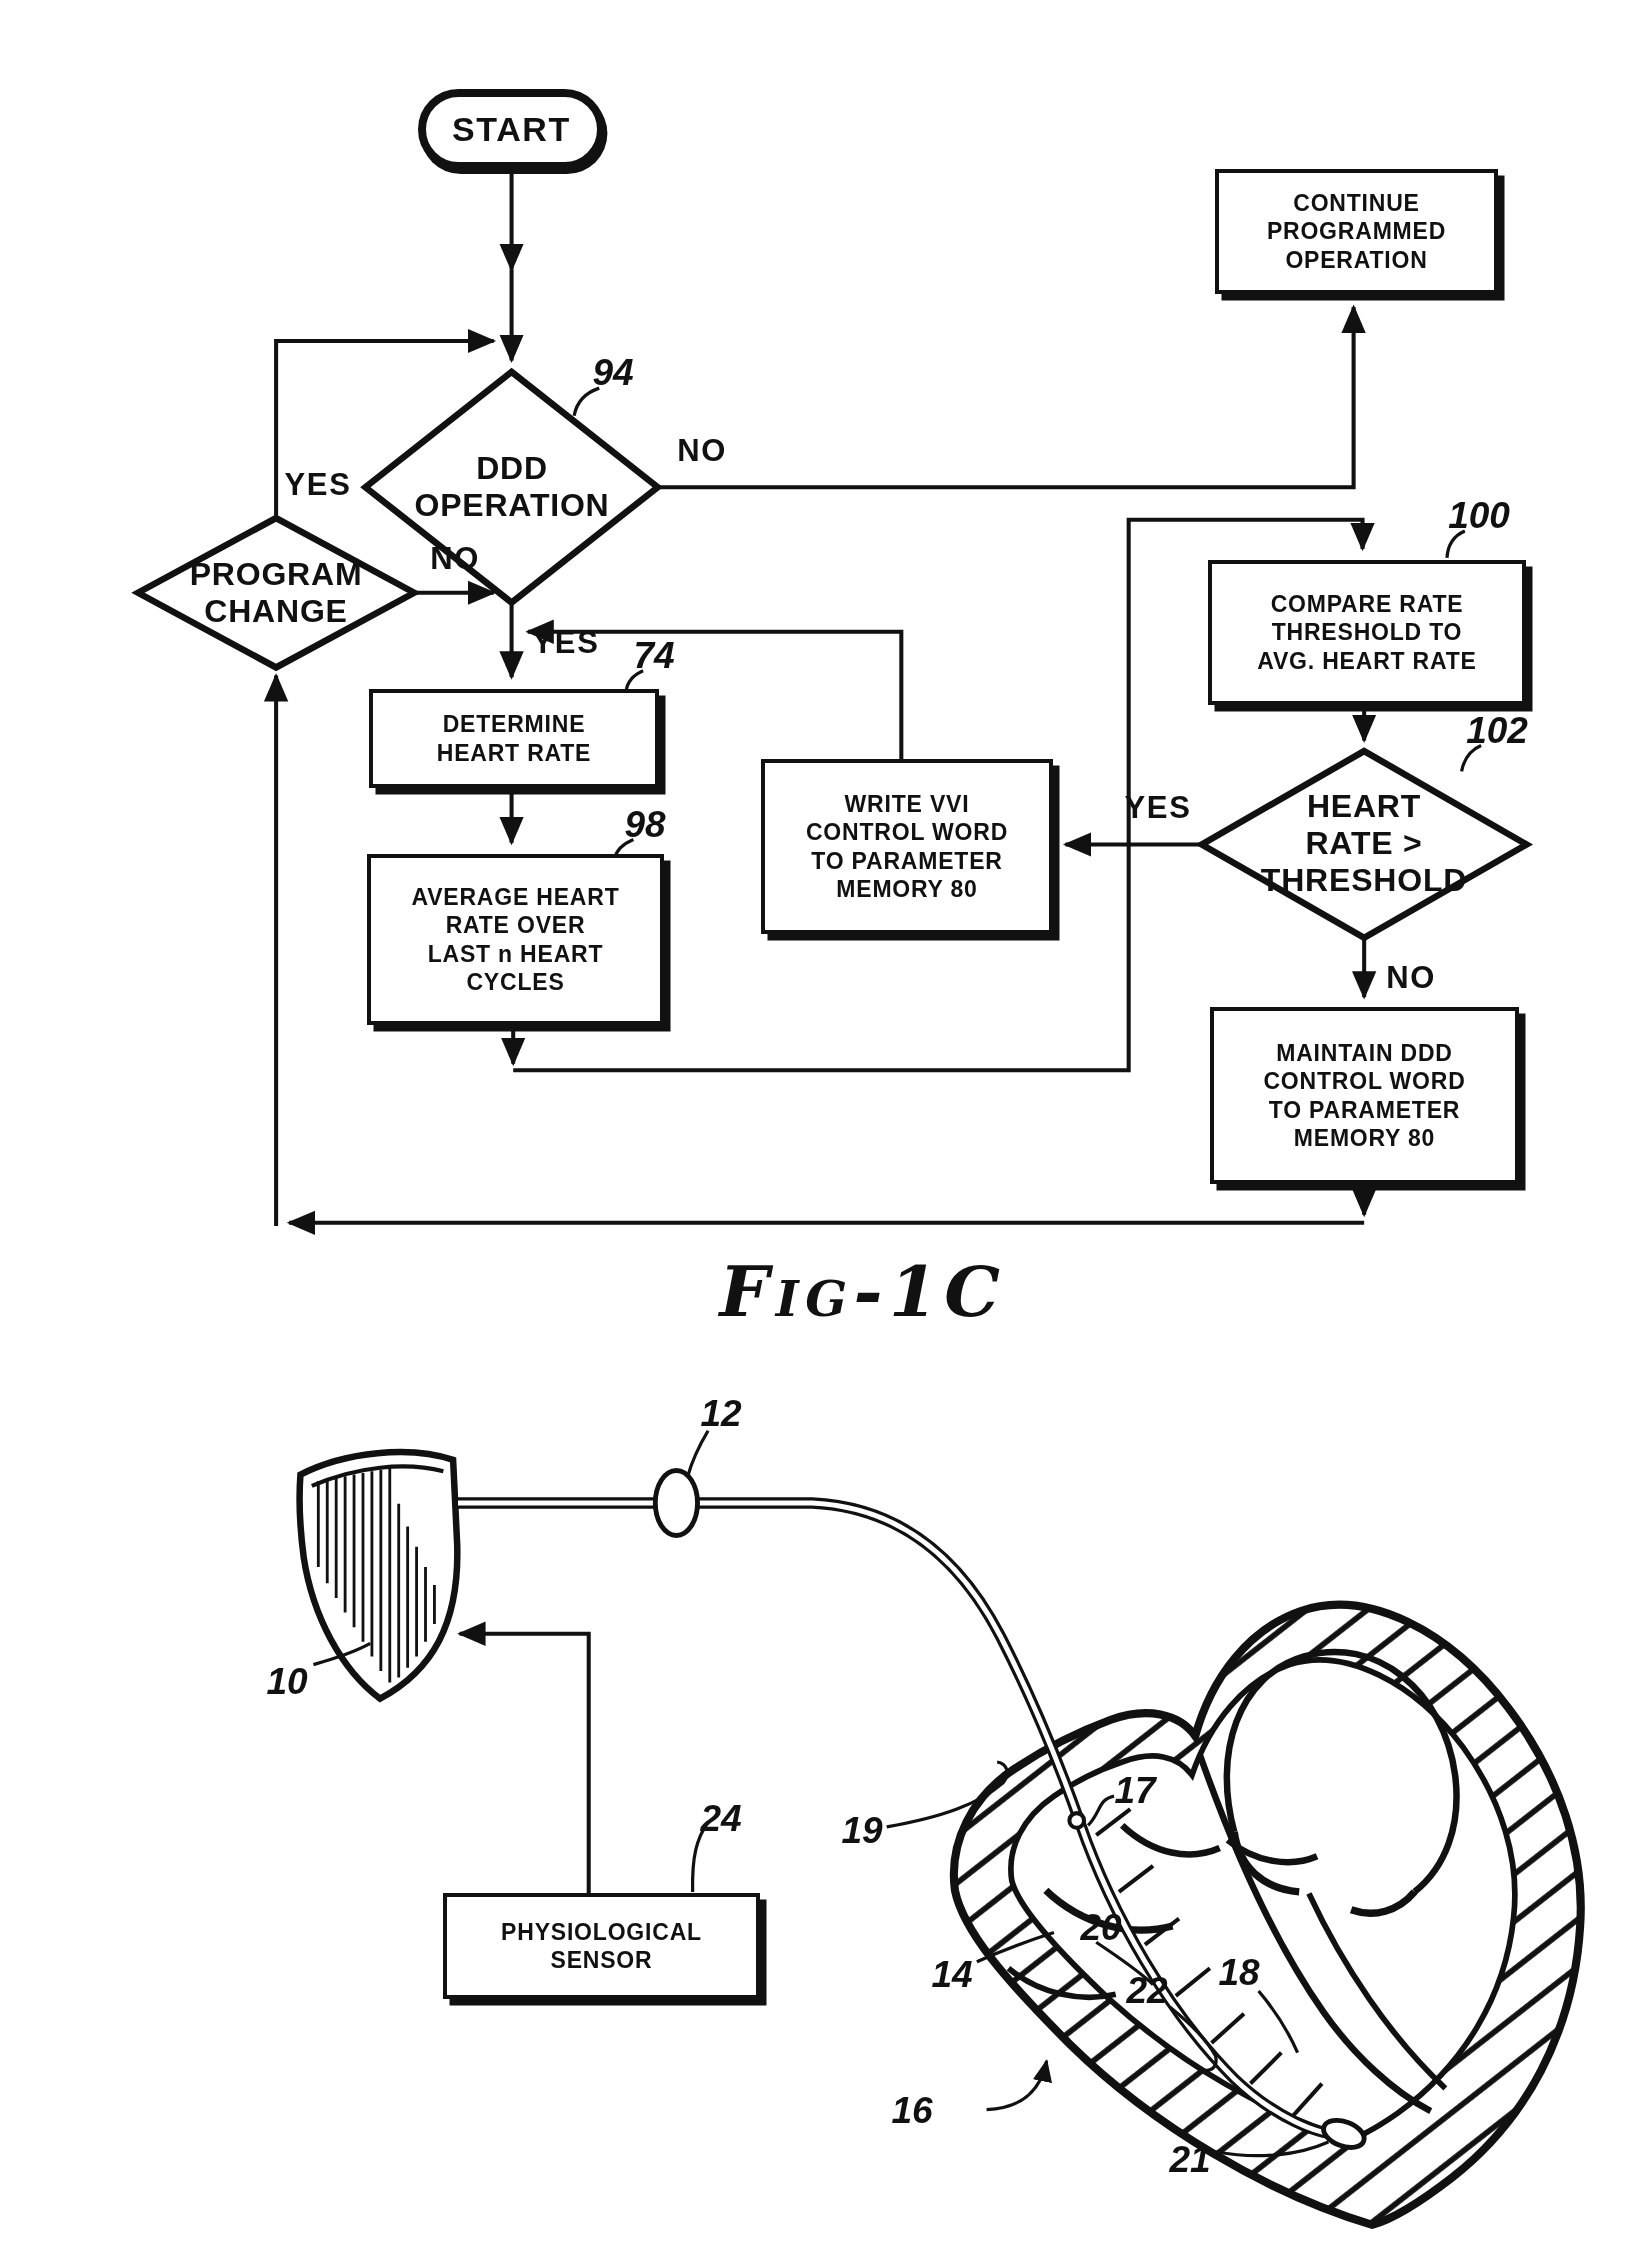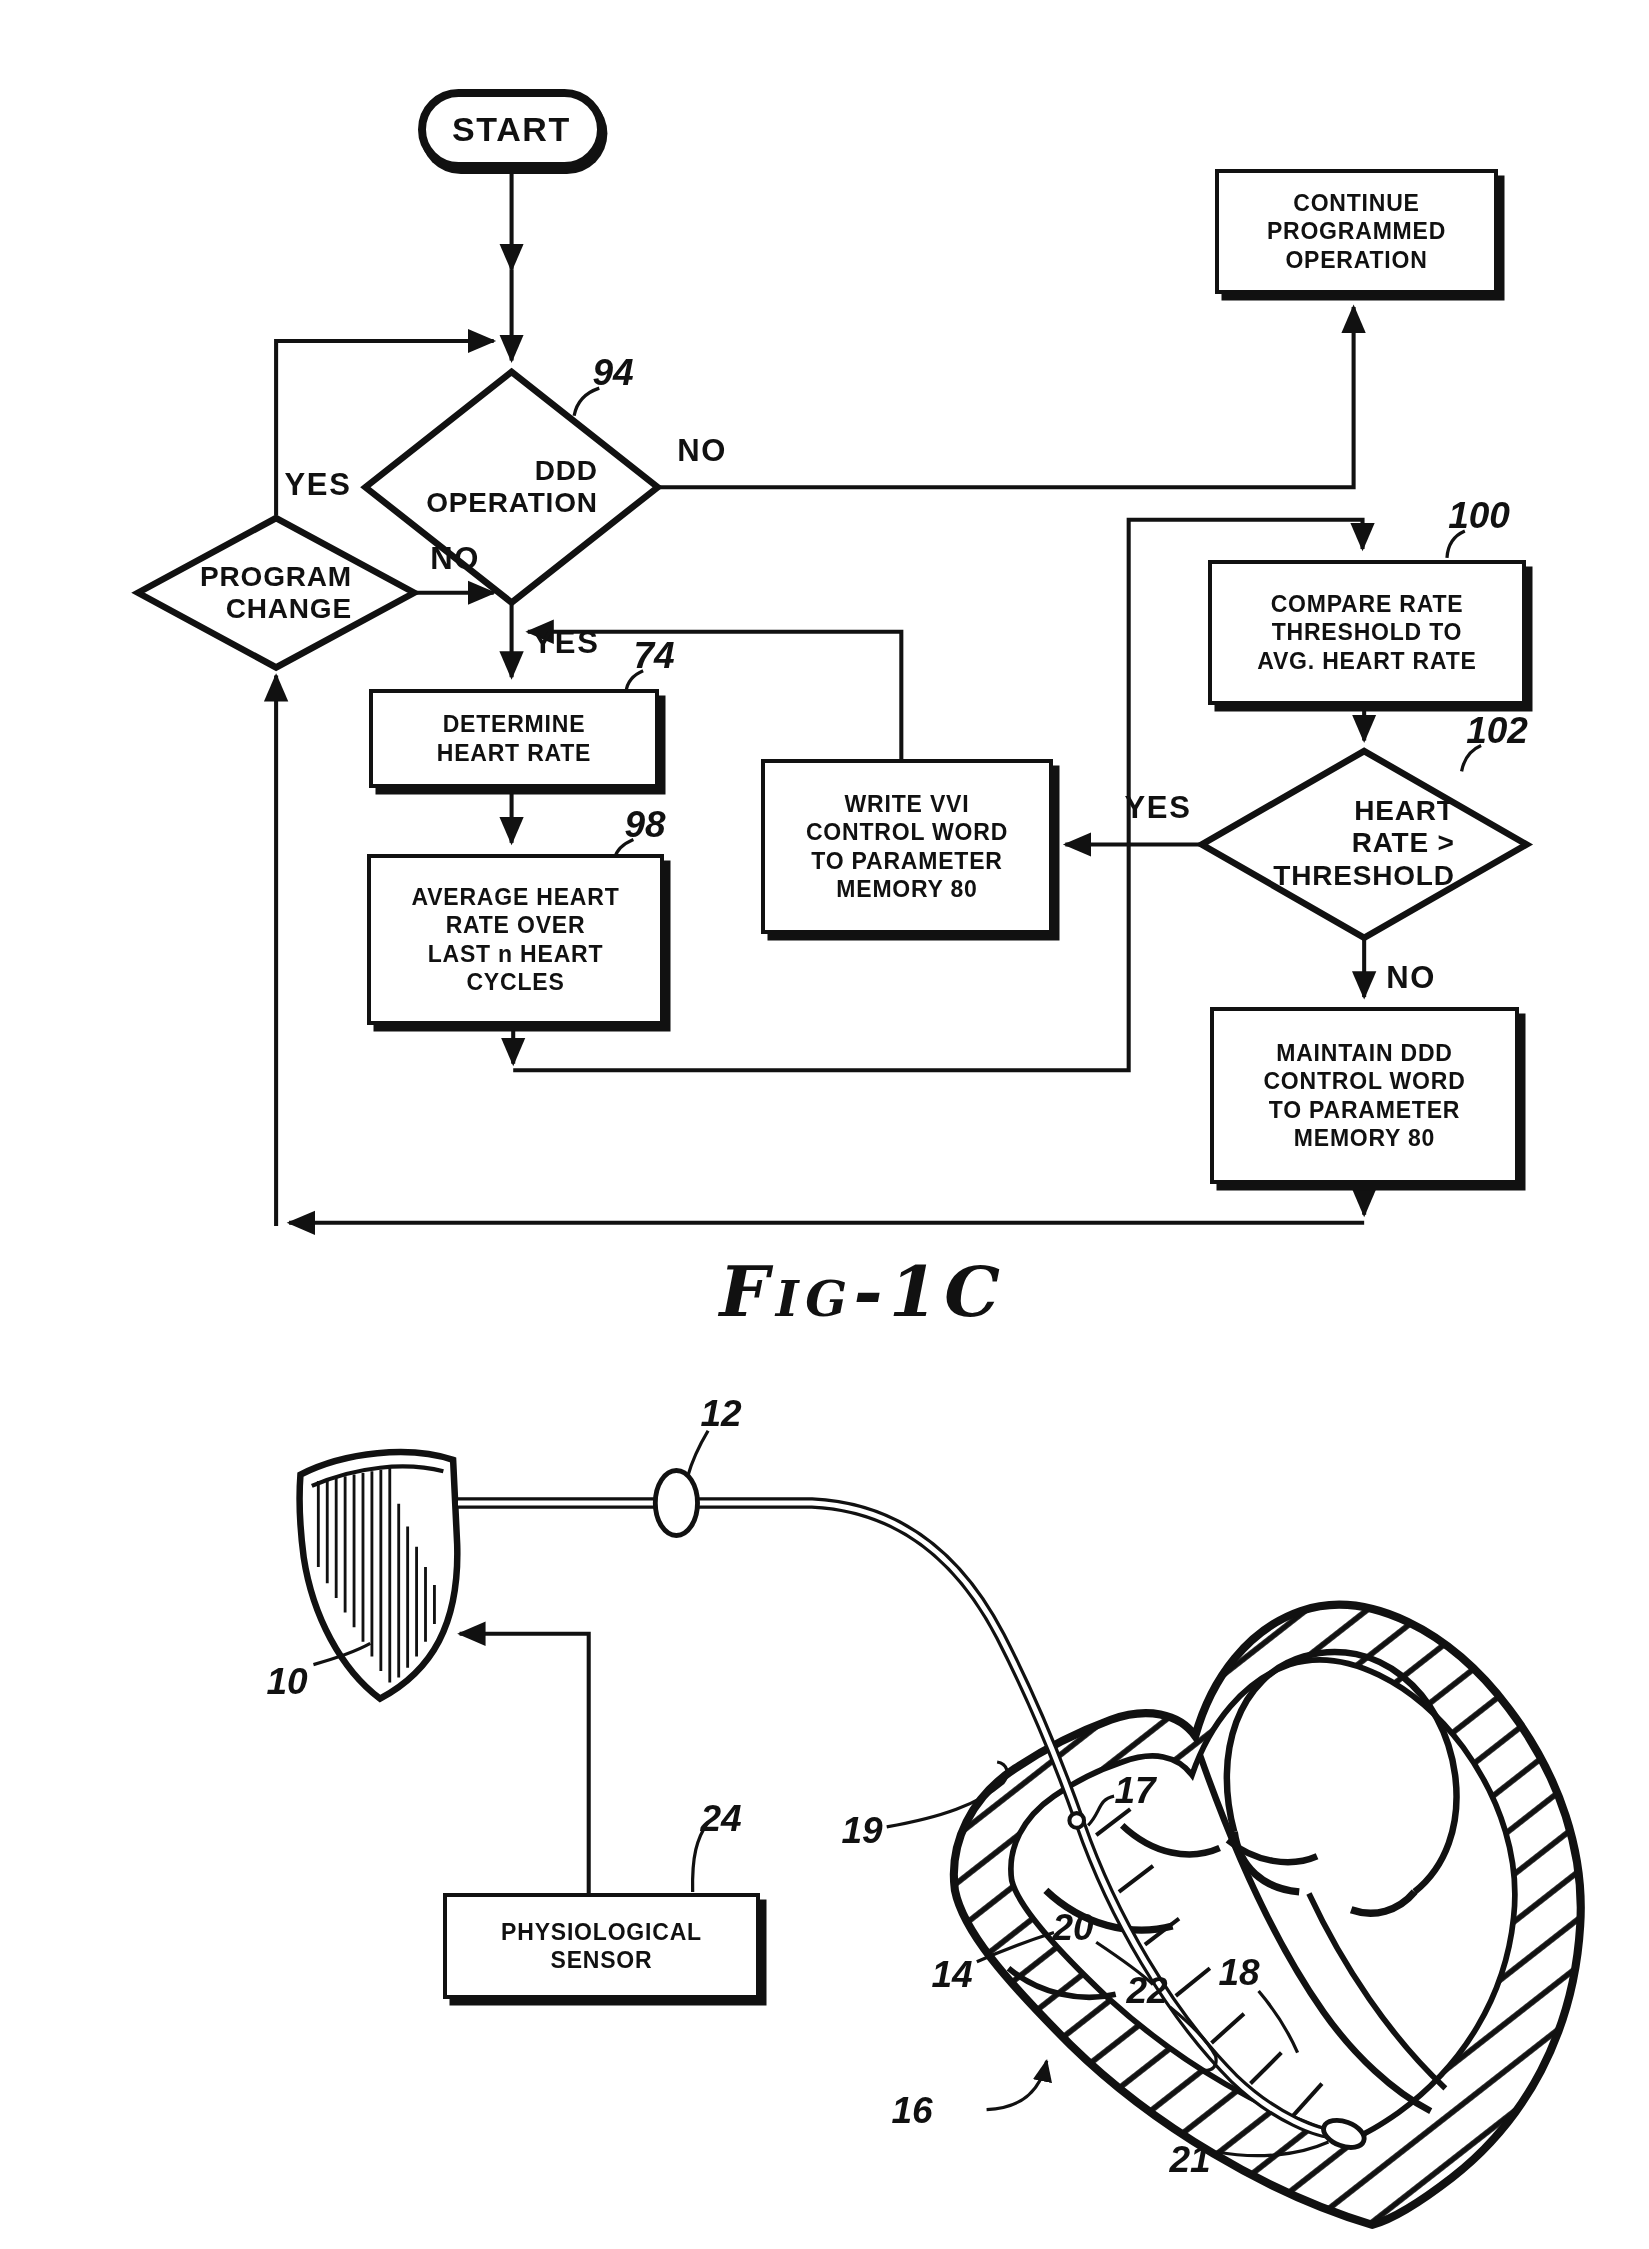--- a/index.html
+++ b/index.html
@@ -10,7 +10,7 @@
         font-weight:bold;box-sizing:border-box;background:#fff}
   .box{border:4.9px solid #111;box-shadow:6.5px 6.5px 0 #111;font-size:23px;line-height:1.22;letter-spacing:0.8px}
   .oval{border:8px solid #111;border-radius:49px;font-size:34px;letter-spacing:1.6px;box-shadow:2.4px 4px 0 #111}
-  .dlabel{position:absolute;transform:translate(-50%,-50%);text-align:right;font-size:28px;font-weight:bold;
+  .dlabel{position:absolute;transform:translate(-50%,-50%);text-align:center;font-size:32px;font-weight:bold;
           line-height:1.16;letter-spacing:0.8px}
   .branch{position:absolute;transform:translate(-50%,-50%);font-size:31px;font-weight:bold;letter-spacing:1.6px}
   .ref{position:absolute;transform:translate(-50%,-50%);font-family:Liberation Sans, sans-serif;font-style:italic;

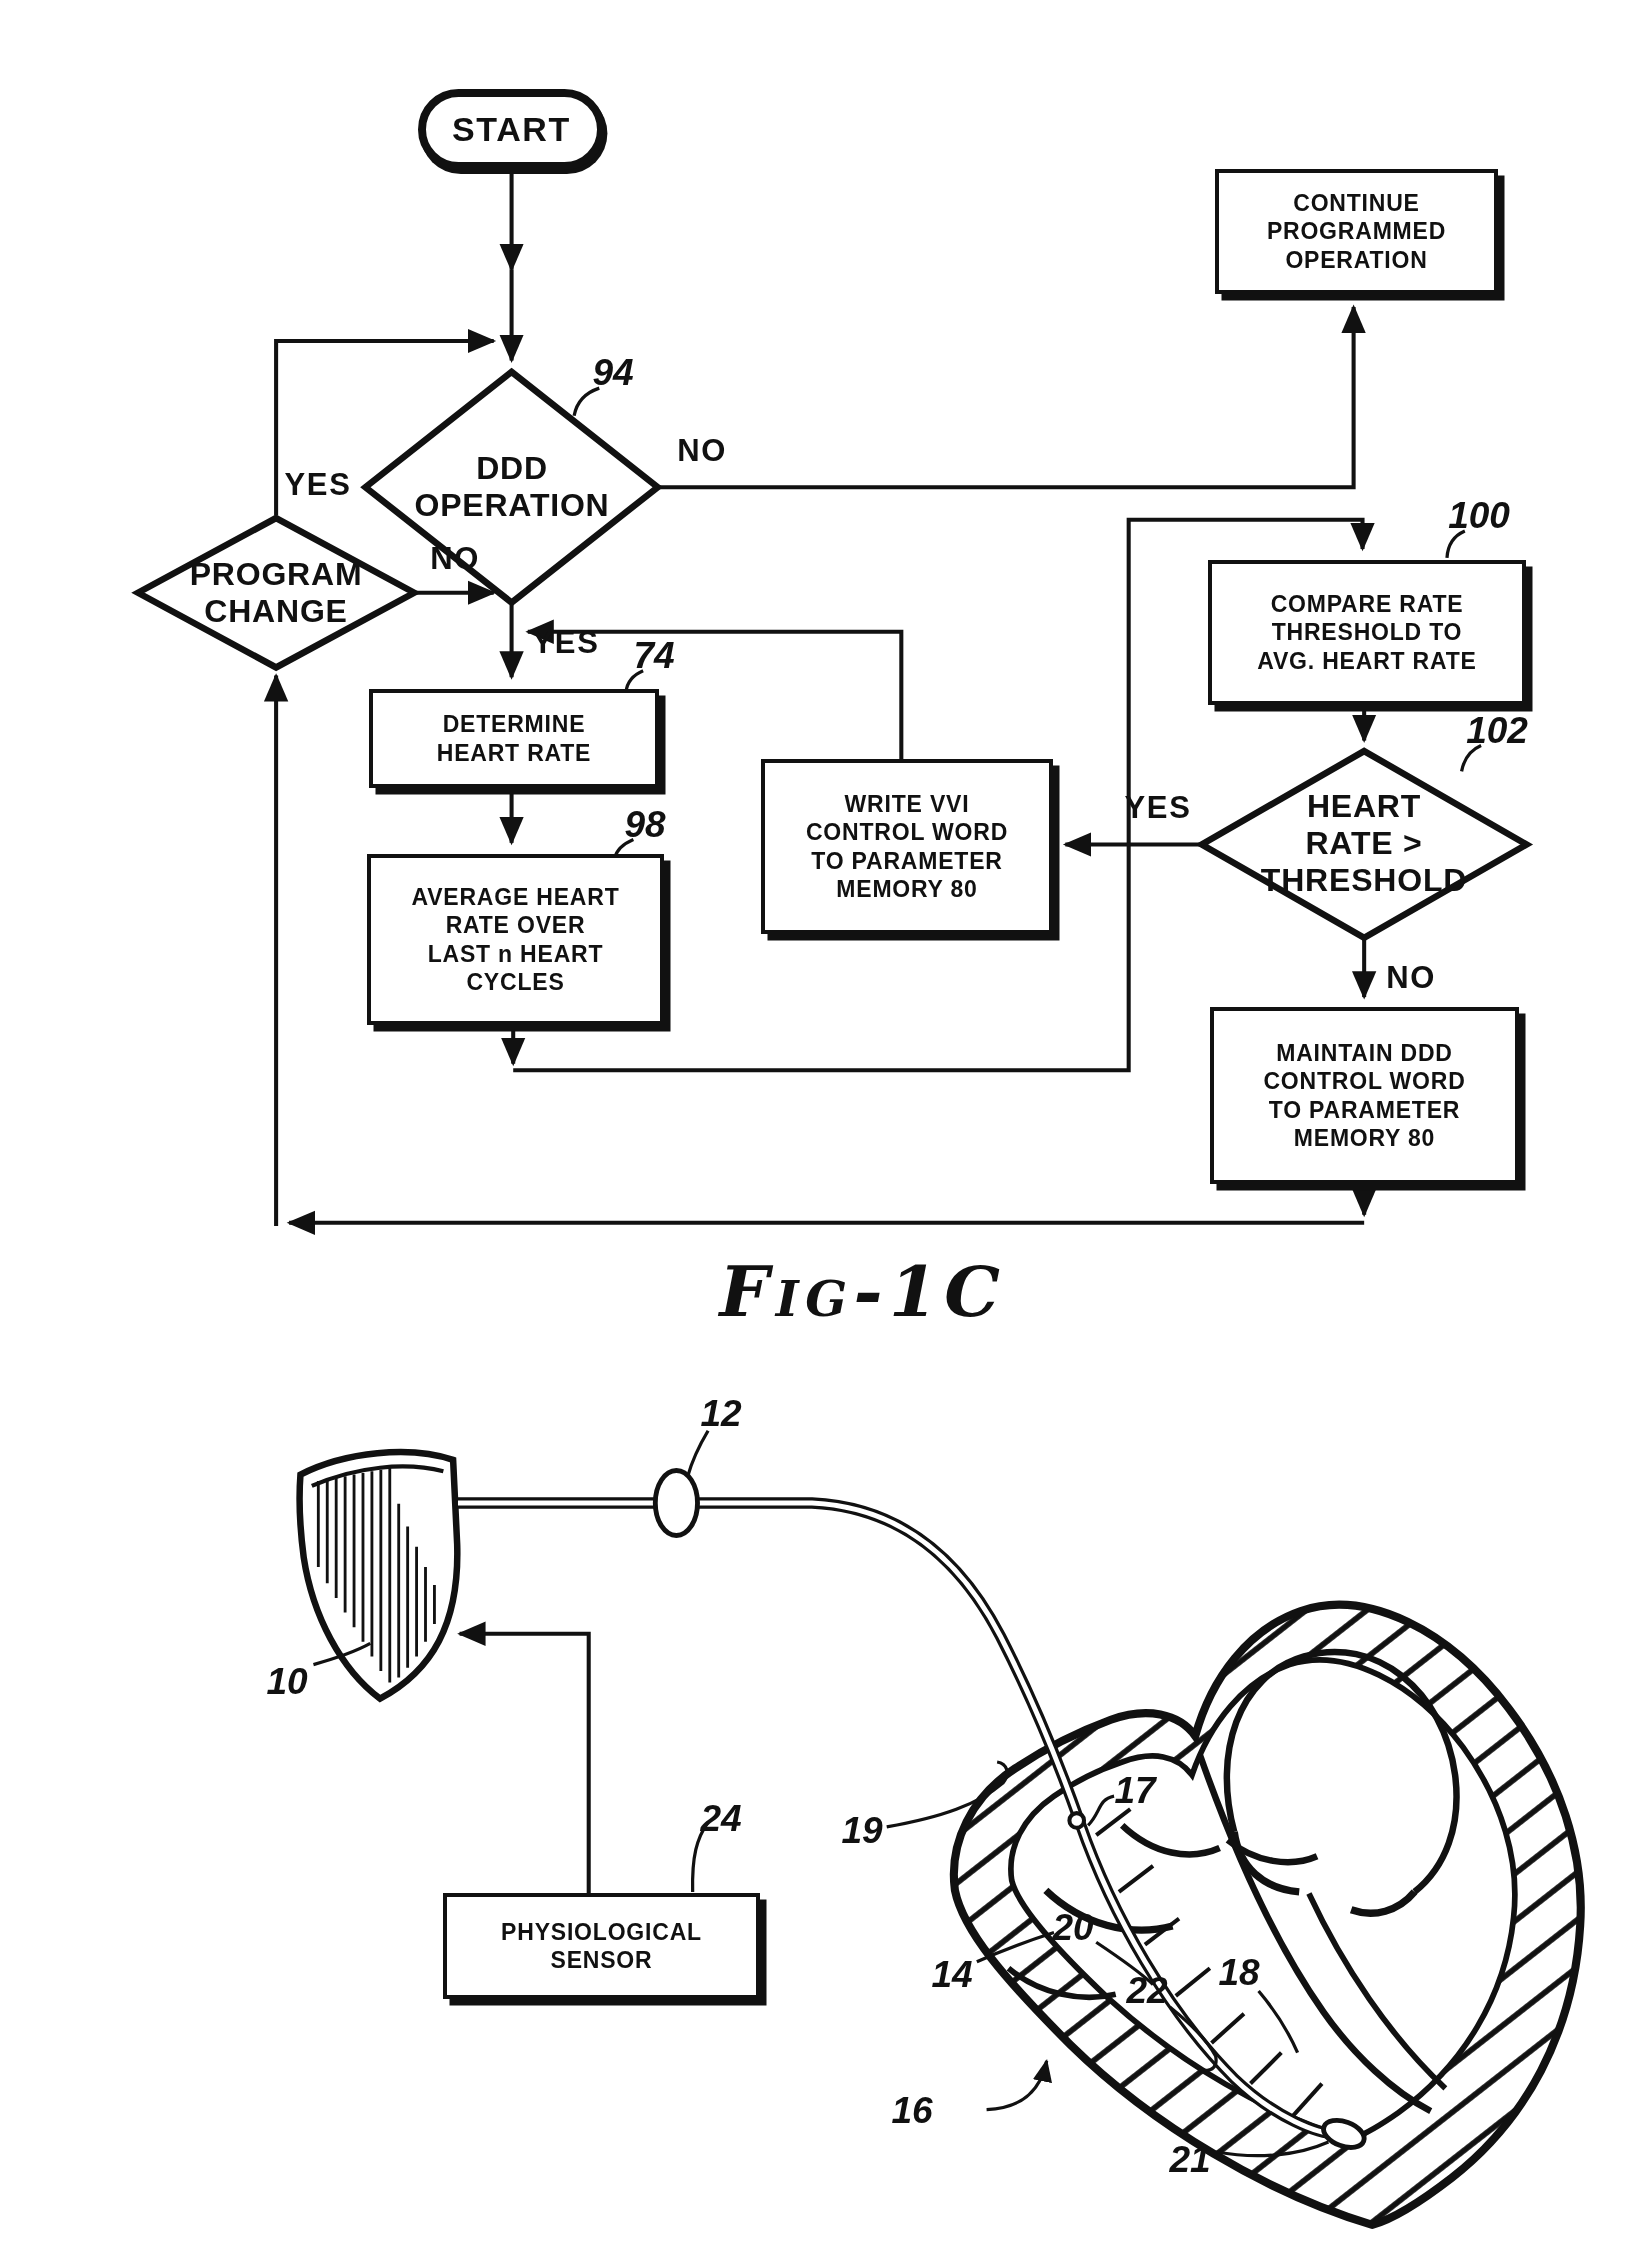--- a/index.html
+++ b/index.html
@@ -238,7 +238,7 @@
   <div class="ref" style="left:721px;top:1819px">24</div>
   <div class="ref" style="left:1135px;top:1791px">17</div>
   <div class="ref" style="left:862px;top:1831px">19</div>
-  <div class="ref" style="left:1073px;top:1928px">20</div>
+  <div class="ref" style="left:1101px;top:1928px">20</div>
   <div class="ref" style="left:952px;top:1975px">14</div>
   <div class="ref" style="left:1147px;top:1991px">22</div>
   <div class="ref" style="left:1239px;top:1973px">18</div>

